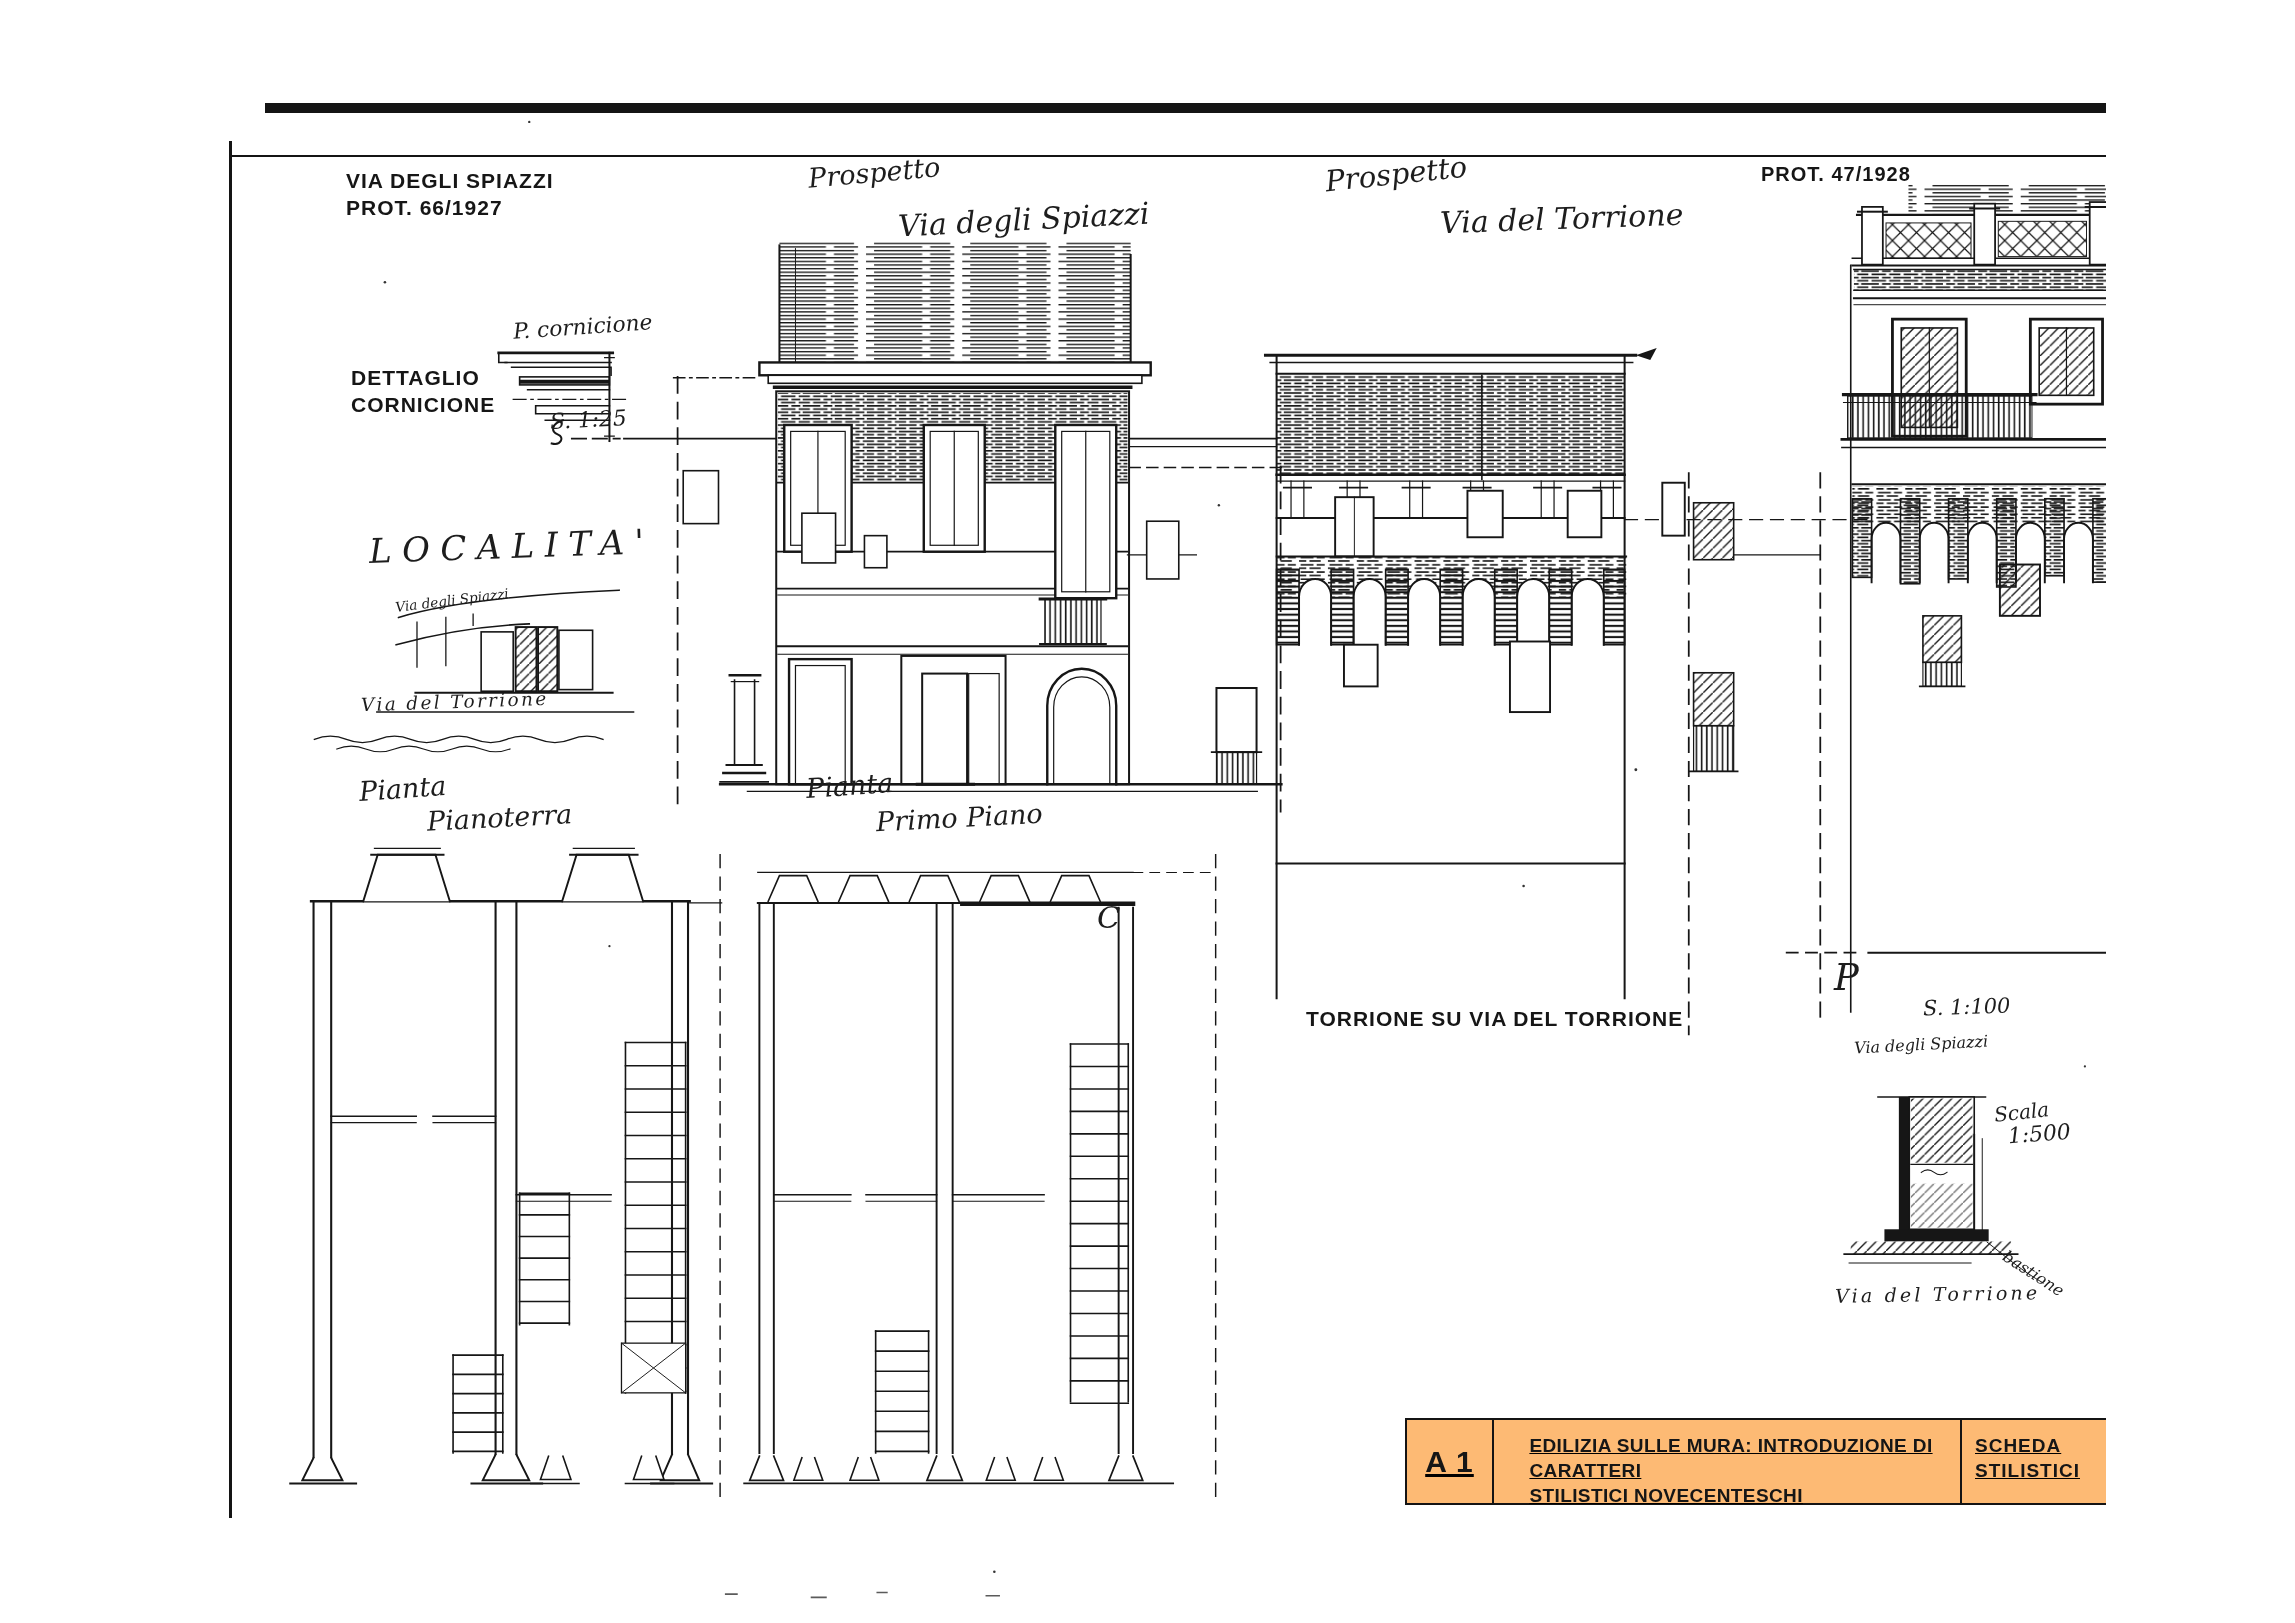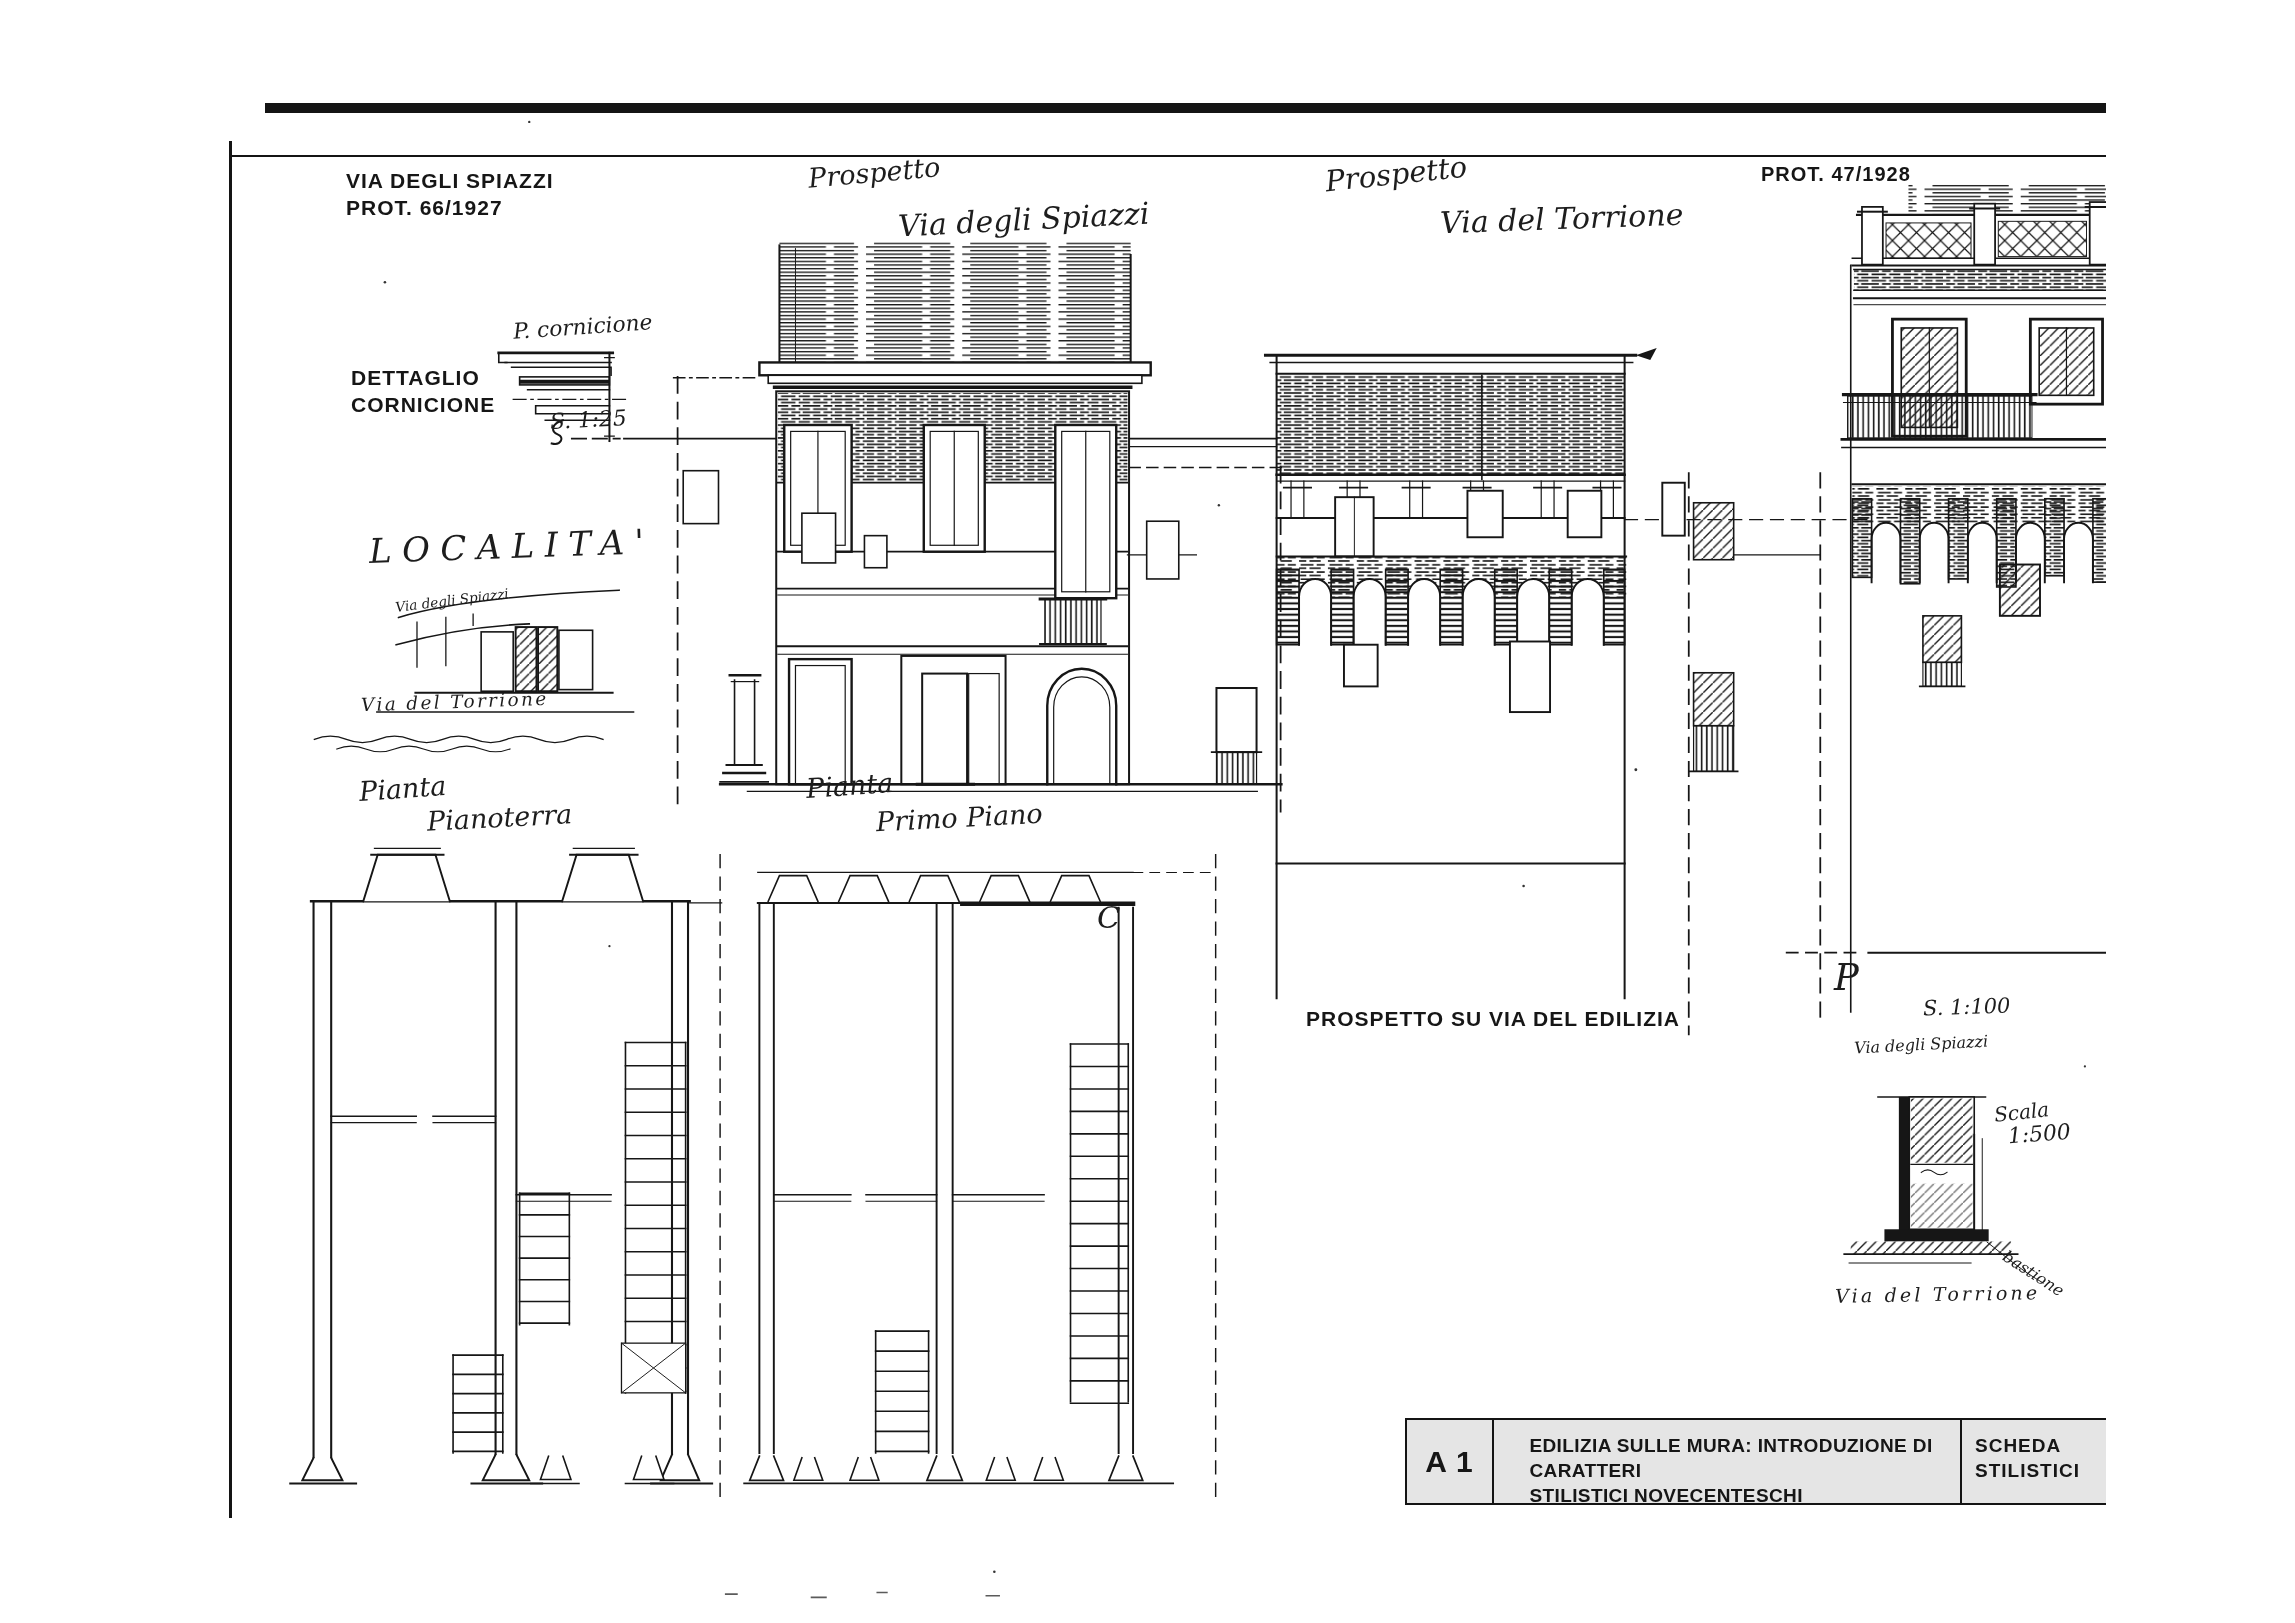--- a/index.html
+++ b/index.html
@@ -333,7 +333,7 @@
     <div>DETTAGLIO</div>
     <div>CORNICIONE</div>
   </div>
-  <div class="abs pr" style="left:1306px;top:1007px;font-size:21px;">PROSPETTO SU VIA DEL EDILIZIA</div>
+  <div class="abs pr" style="left:1306px;top:1007px;font-size:21px;">TORRIONE SU VIA DEL TORRIONE</div>
 
   <div class="abs hw" style="left:808px;top:157px;font-size:27px;transform:rotate(-5deg);">Prospetto</div>
   <div class="abs hw" style="left:898px;top:202px;font-size:30px;transform:rotate(-3deg);">Via degli Spiazzi</div>

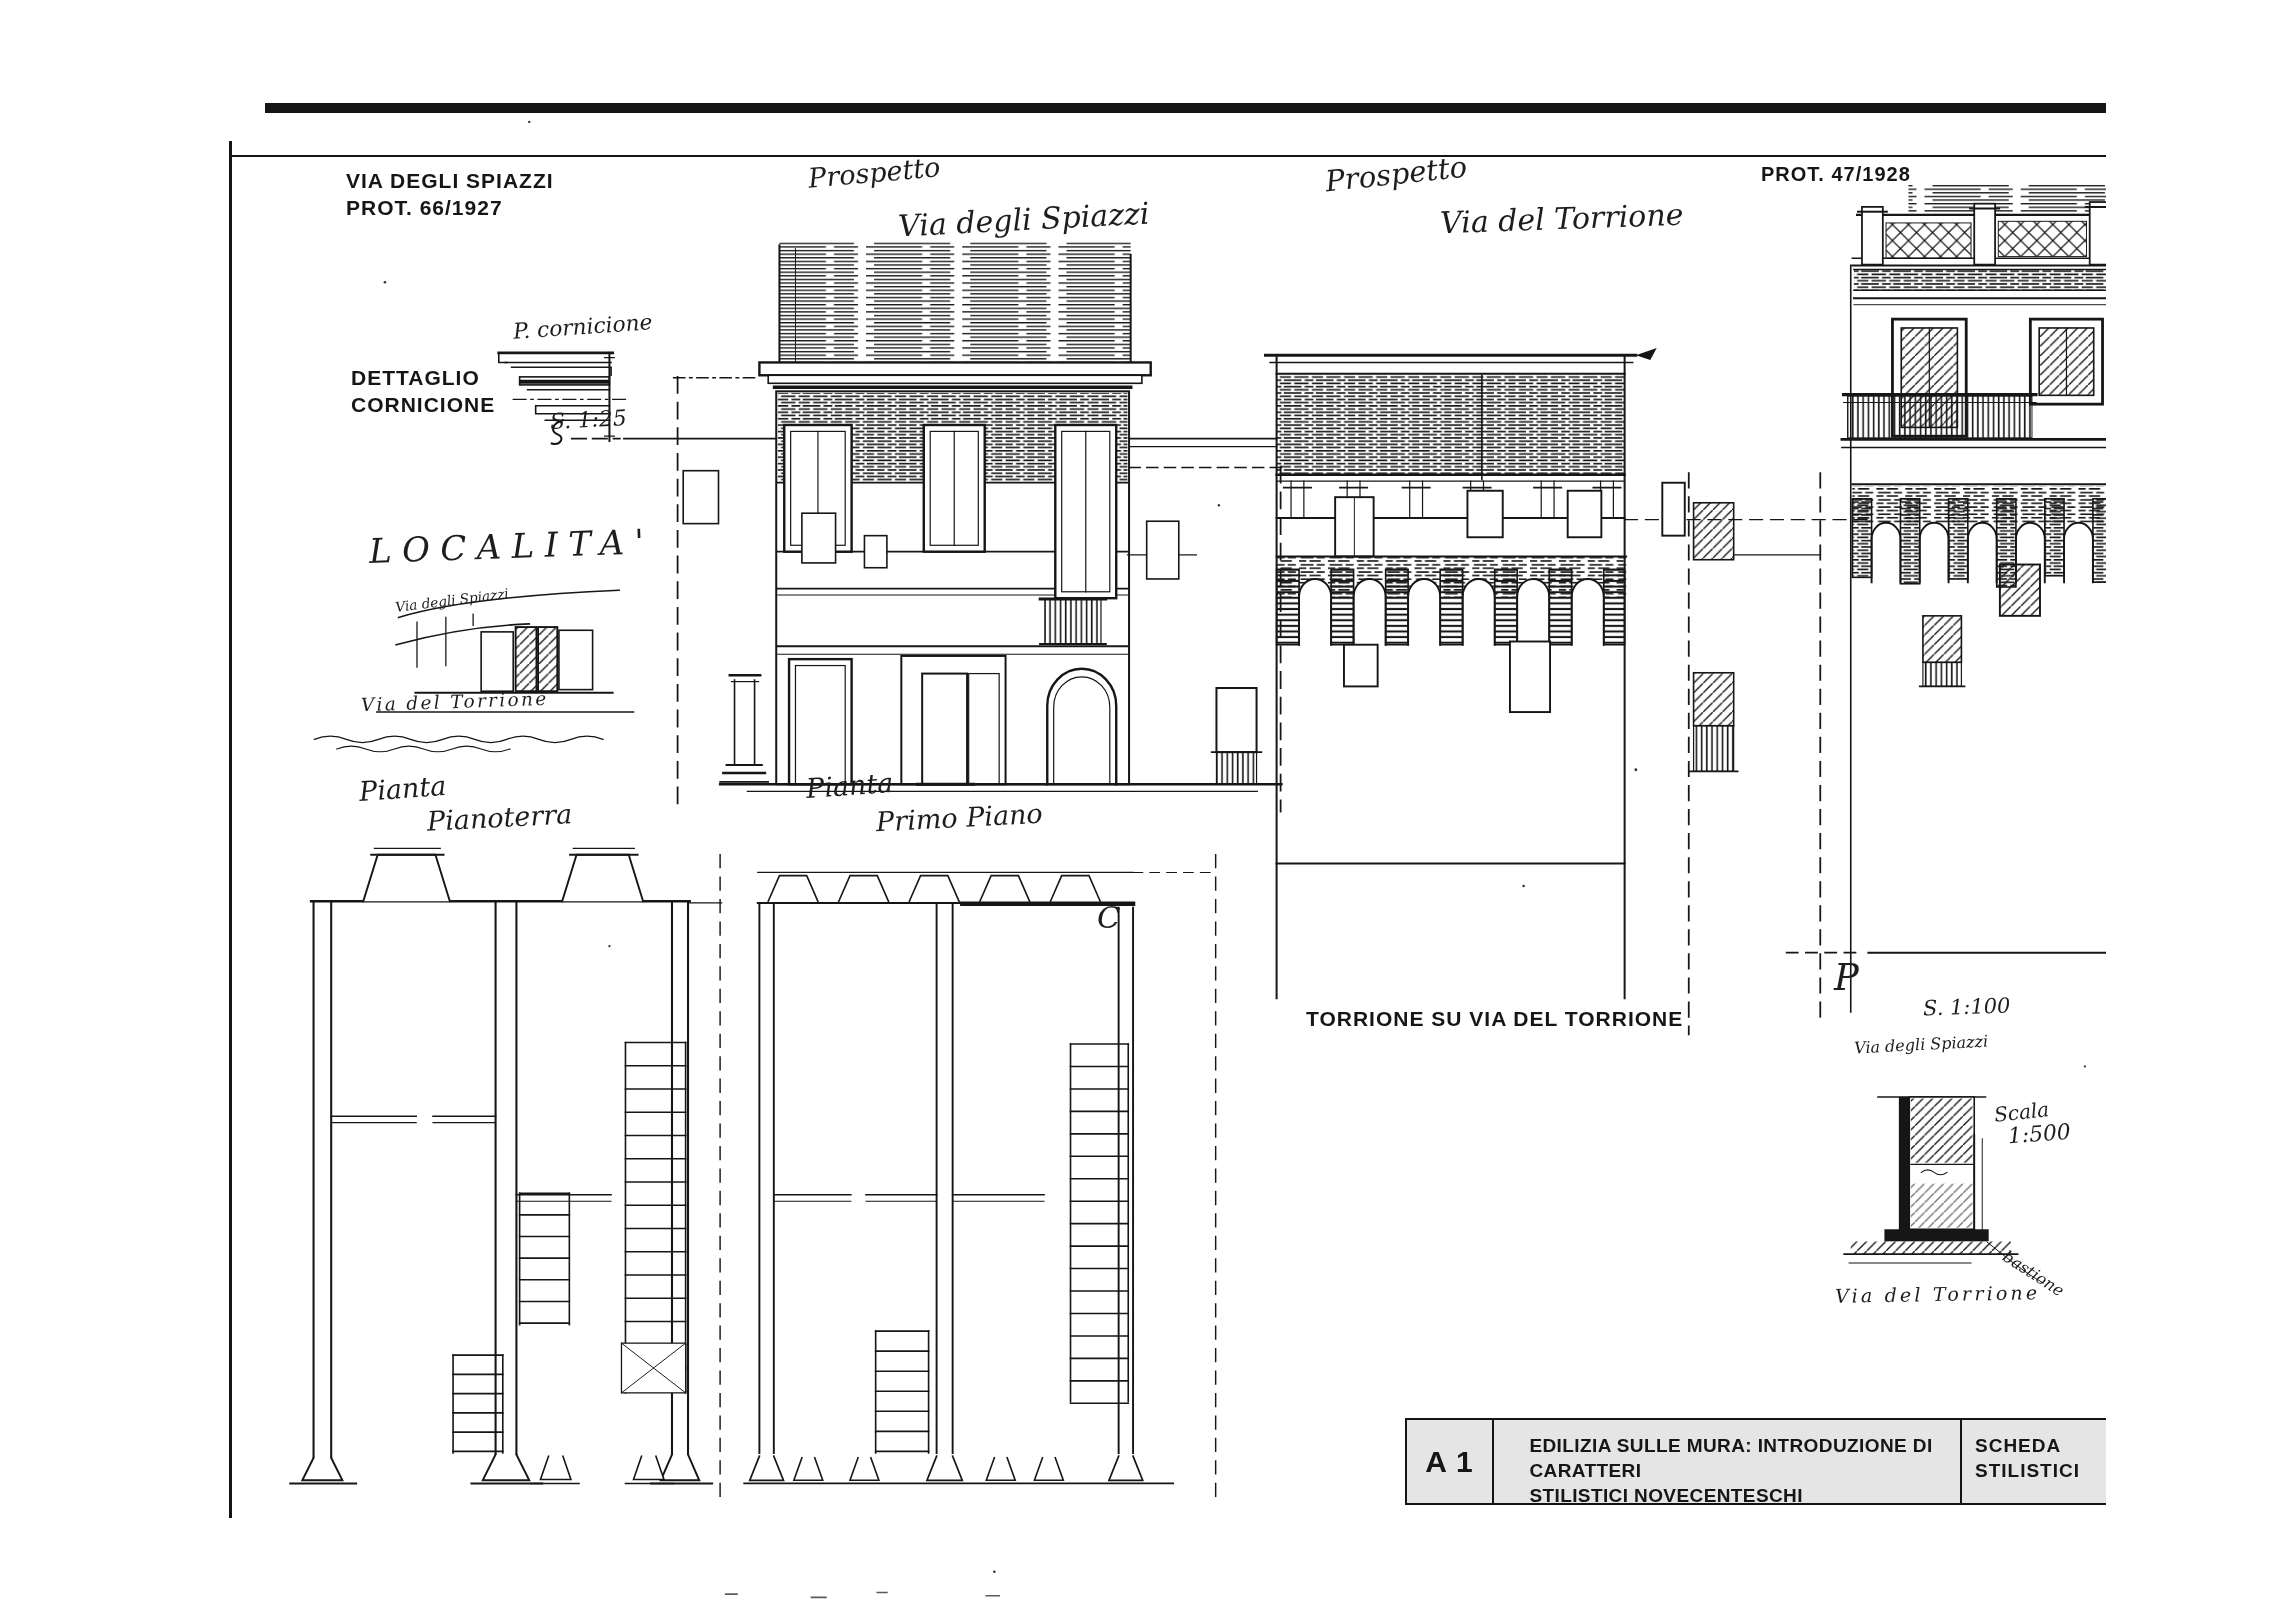--- a/index.html
+++ b/index.html
@@ -10,7 +10,7 @@
   .pr{font-family:"Liberation Sans",sans-serif;font-weight:bold;color:#161616;letter-spacing:1px;}
   .hw{font-family:"DejaVu Serif",serif;font-style:italic;color:#1d1d1d;white-space:nowrap;}
   svg{position:absolute;inset:0;}
-  .tb{border:2.4px solid #141414;display:flex;background:#e5e5e5;}
+  .tb{border:2.4px solid #141414;display:flex;background:#fdba74;text-decoration:underline;}
   .tb-code{width:85px;border-right:2.4px solid #141414;display:flex;align-items:center;justify-content:center;
            font-size:30px;font-weight:bold;}
   .tb-main{flex:1;padding:13px 4.8px 0 14.4px;font-size:19px;font-weight:bold;line-height:25px;letter-spacing:0.4px;margin-left:21px;}

